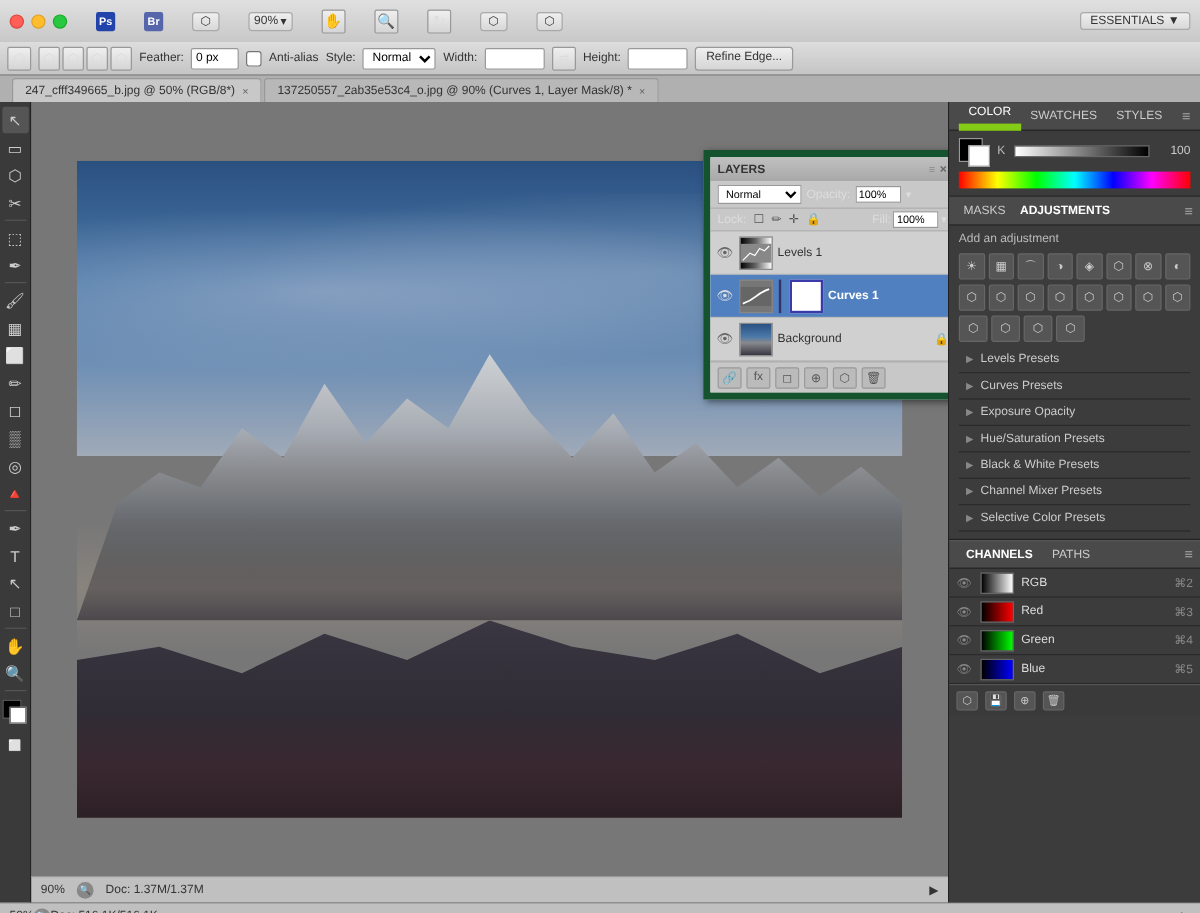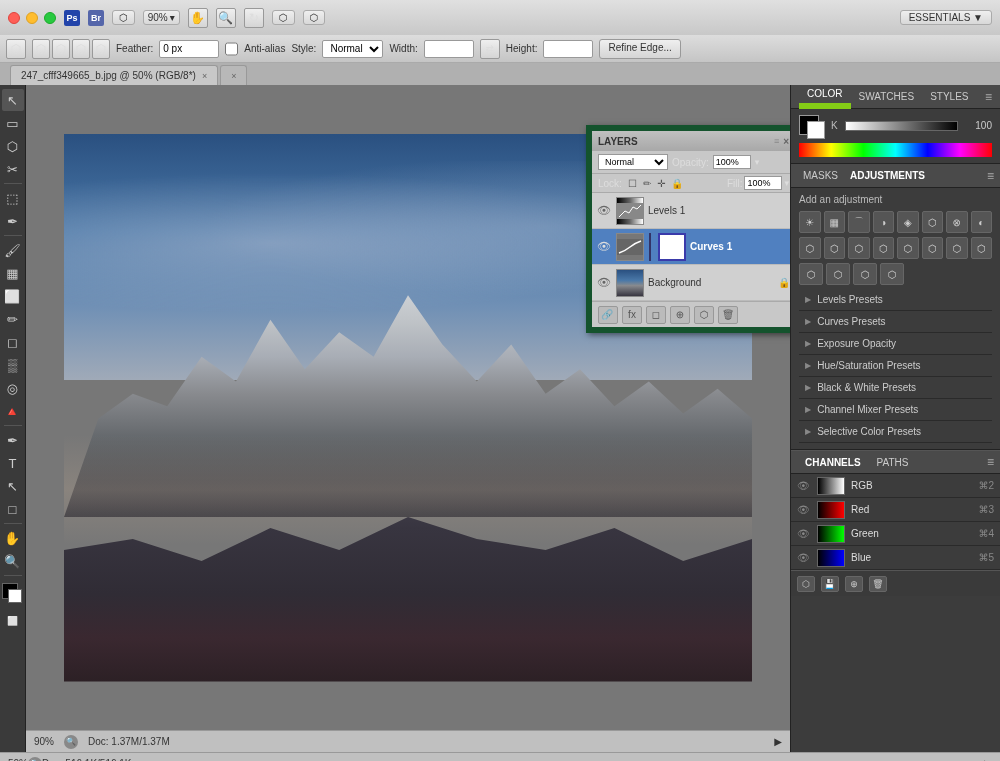--- a/index.html
+++ b/index.html
@@ -6,7 +6,7 @@
     body { font-family: 'Arial', sans-serif; font-size: 11px; background: #4a4a4a; color: #ddd; overflow: hidden; width: 1000px; height: 761px; }
 
     
-    .title-bar { height: 35px; background: linear-gradient(to bottom, #e0e0e0, #c8c8c8); display: flex; align-items: center; padding: 16px 8px; gap: 8px; }
+    .title-bar { height: 35px; background: linear-gradient(to bottom, #e0e0e0, #c8c8c8); display: flex; align-items: center; padding: 16px 8px; gap: 24px; }
     .traffic-lights { display: flex; gap: 6px; align-items: center; }
     .traffic-light { width: 12px; height: 12px; border-radius: 50%; }
     .tl-close { background: #ff5f57; border: 1px solid #e0443e; }

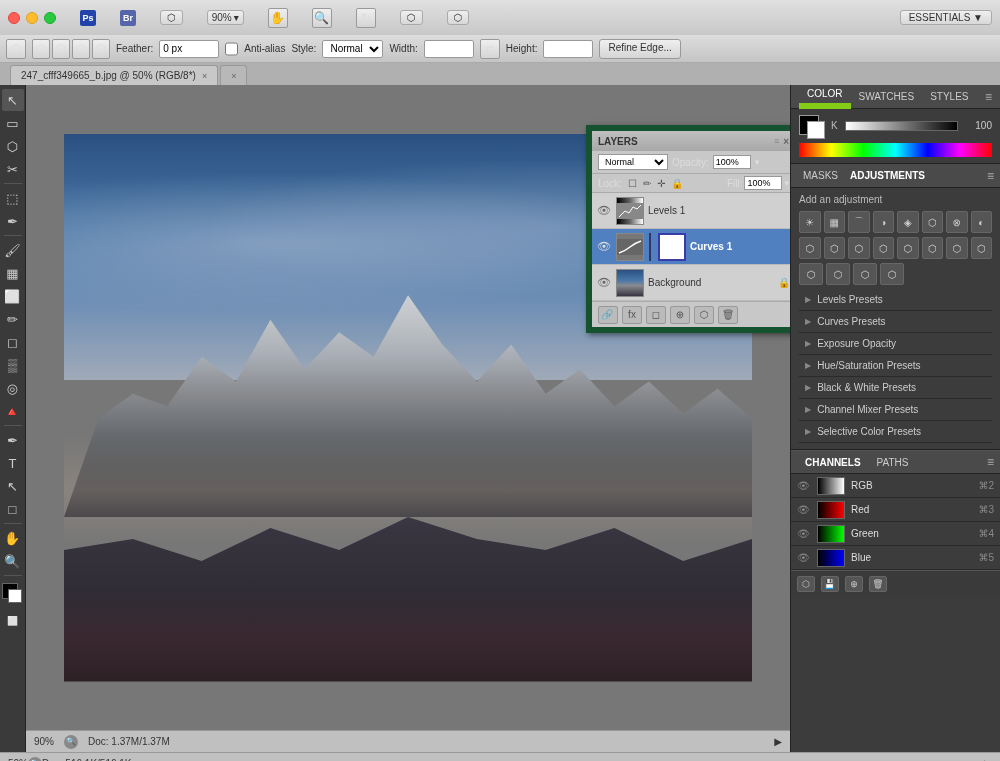--- a/index.html
+++ b/index.html
@@ -152,7 +152,7 @@
     <div class="opt-icon" style="width:18px;">⬡</div>
   </div>
   <label>Feather:</label>
-  <input type="text" style="width: 60px;" value="0 px">
+  <input type="text" style="width: 40px;" value="0 px">
   <input type="checkbox" style="">
   <label>Anti-alias</label>
   <label>Style:</label>

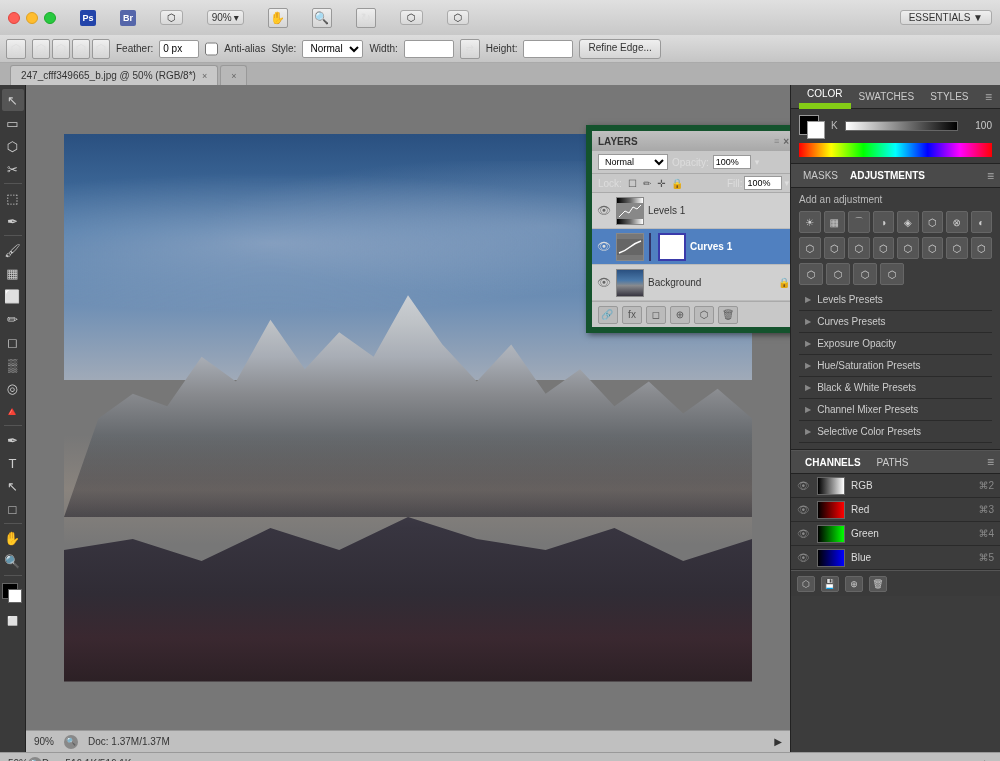--- a/index.html
+++ b/index.html
@@ -173,6 +173,7 @@
     <span class="tab-close">×</span>
   </div>
   <div class="tab active">
+    <span>137250557_2ab35e53c4_o.jpg @ 90% (Curves 1, Layer Mask/8) *</span>
     <span class="tab-close">×</span>
   </div>
 </div>

